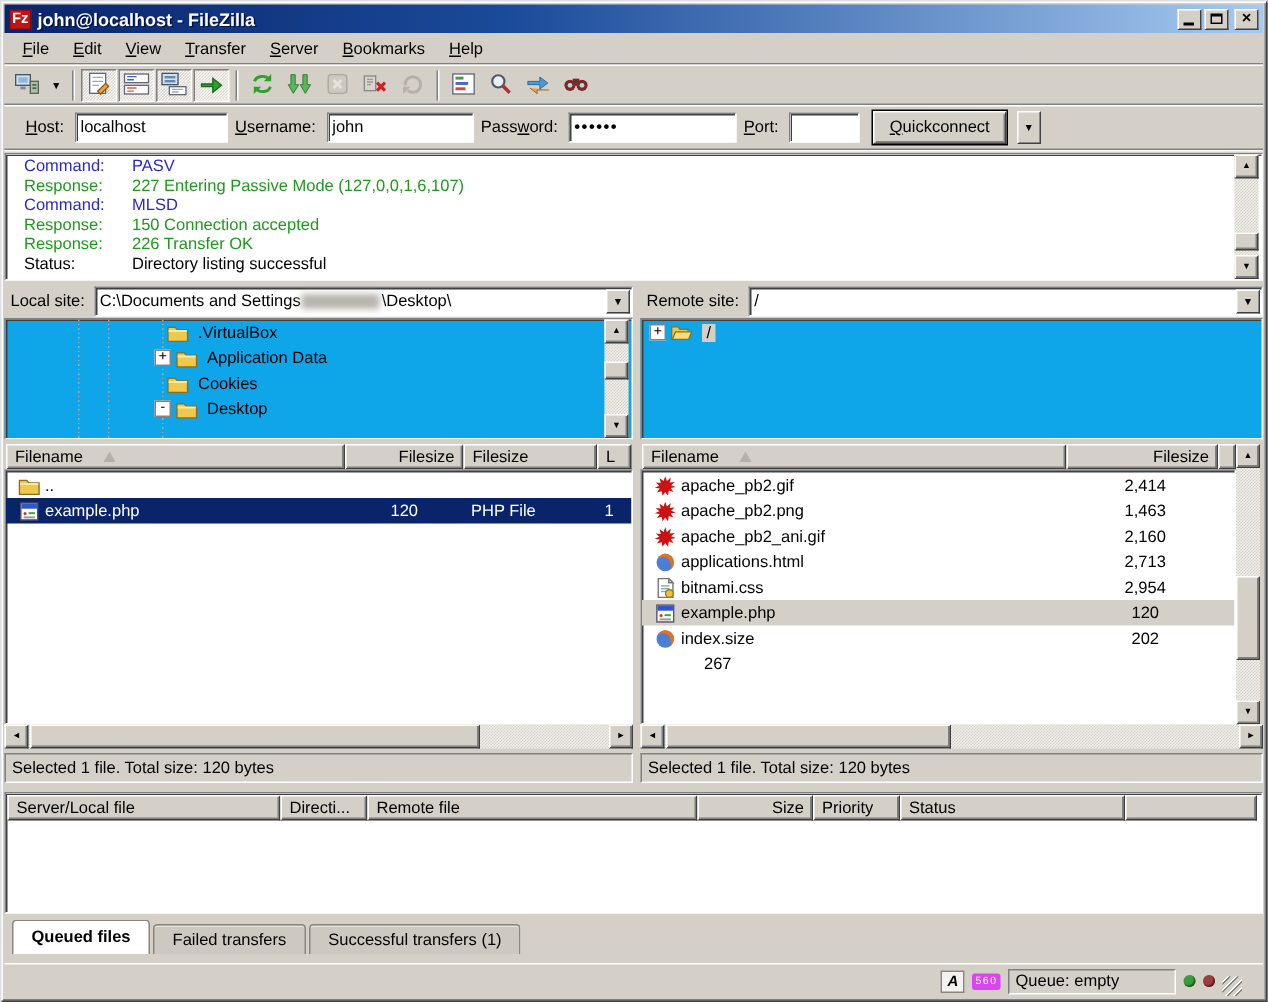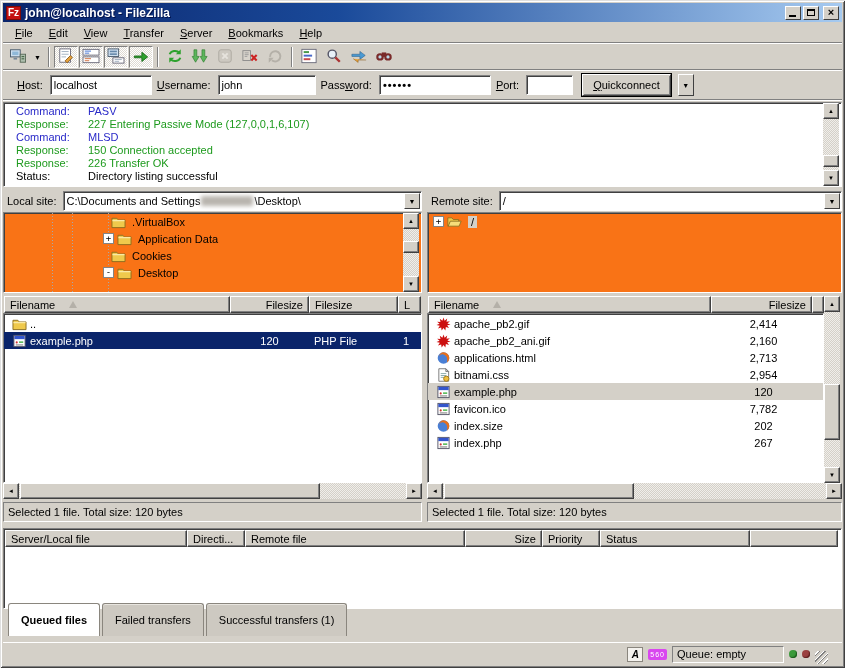--- a/index.html
+++ b/index.html
@@ -73,7 +73,7 @@
   .combo-drop{position:absolute;right:1px;top:1px;bottom:1px;width:16px;background:#d4d0c8;
     border:1px solid;border-color:#fff #404040 #404040 #fff;display:flex;align-items:center;justify-content:center;font-size:7px;}
   .blurname{display:inline-block;width:52px;height:10px;background:#b8b4ae;filter:blur(2px);margin:0 1px;}
-  .treepane{position:absolute;background:#f97316;border:1px solid;border-color:#808080 #fff #fff #808080;
+  .treepane{position:absolute;background:#0ea5e9;border:1px solid;border-color:#808080 #fff #fff #808080;
     box-shadow:inset 1px 1px 0 #404040;overflow:hidden;}
   .tree-guide{position:absolute;top:0;bottom:0;width:1px;
     background:repeating-linear-gradient(to bottom,#a8a8a8 0 1px,transparent 1px 3px);}

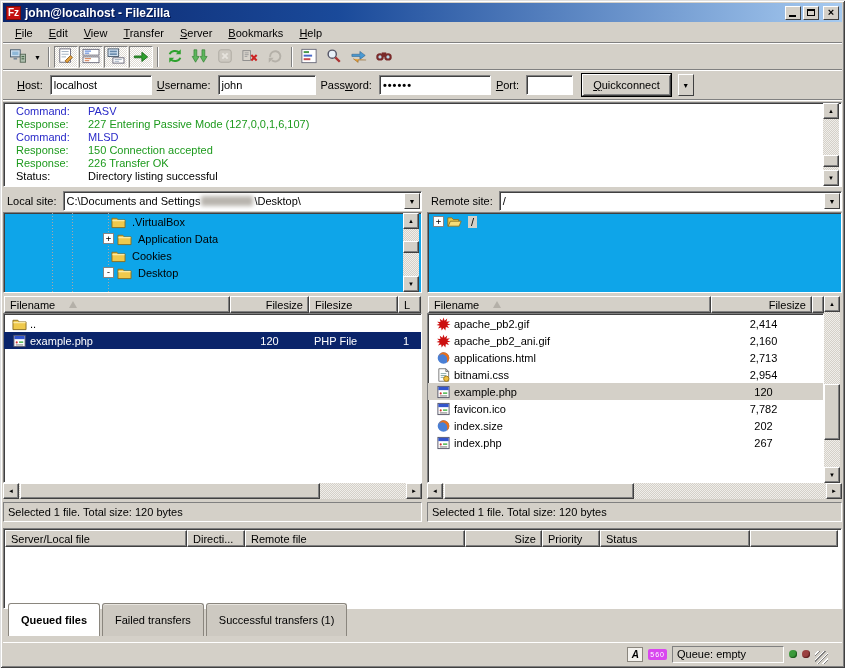--- a/index.html
+++ b/index.html
@@ -464,6 +464,18 @@
               <path fill="#cc1111" d="M8 .5l1.2 3.4 2.8-2.4-.8 3.5 3.6-.4-2.6 2.3 3.3 1.4-3.6.6 2 2.9-3.4-1L10 14.5 8 11.7l-2 2.8-.5-3.3-3.4 1 2-2.9-3.6-.6 3.3-1.4L1.2 5l3.6.4L4 1.9l2.8 2z"></path>
             </svg>
           </span>
+          <span>apache_pb2.png</span>
+        </div>
+        <div class="cell num" style="width: 101px;">1,463</div>
+        <div class="cell" style="width: 10px;"></div>
+      </div>
+      <div class="frow">
+        <div class="cell namecell" style="width: 285px;">
+          <span class="ficon">
+            <svg viewBox="0 0 16 15">
+              <path fill="#cc1111" d="M8 .5l1.2 3.4 2.8-2.4-.8 3.5 3.6-.4-2.6 2.3 3.3 1.4-3.6.6 2 2.9-3.4-1L10 14.5 8 11.7l-2 2.8-.5-3.3-3.4 1 2-2.9-3.6-.6 3.3-1.4L1.2 5l3.6.4L4 1.9l2.8 2z"></path>
+            </svg>
+          </span>
           <span>apache_pb2_ani.gif</span>
         </div>
         <div class="cell num" style="width: 101px;">2,160</div>

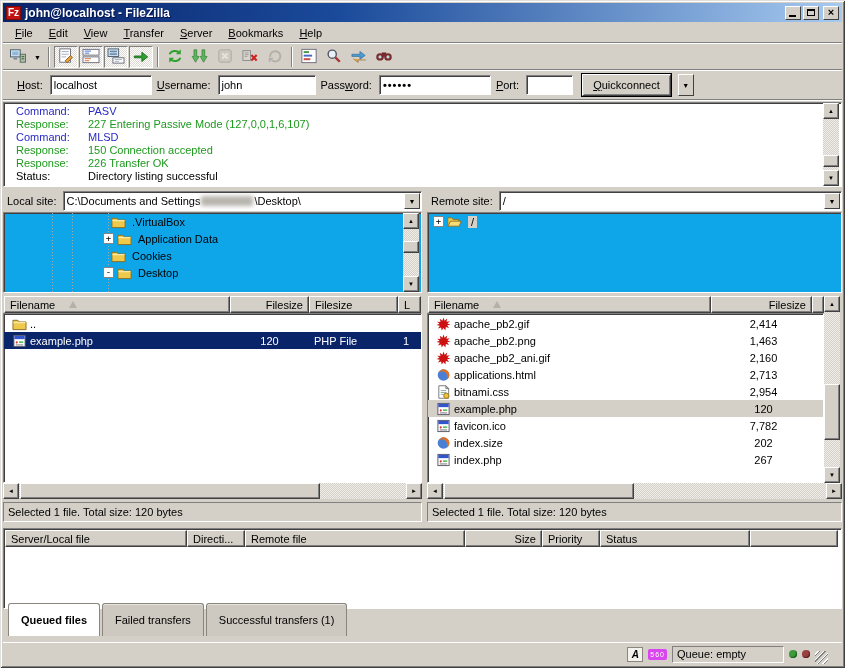--- a/index.html
+++ b/index.html
@@ -531,22 +531,6 @@
         <div class="cell namecell" style="width: 285px;">
           <span class="ficon">
             <svg viewBox="0 0 16 15">
-              <rect x="2" y="1.5" width="12" height="12" fill="#fff" stroke="#556"></rect>
-              <rect x="2.5" y="2" width="11" height="3.5" fill="#3355cc"></rect>
-              <circle cx="5" cy="9" r="1.1" fill="#cc3333"></circle>
-              <rect x="7.5" y="8" width="4.5" height="1.4" fill="#33aa33"></rect>
-              <rect x="4" y="11" width="8" height="1.4" fill="#999"></rect>
-            </svg>
-          </span>
-          <span>favicon.ico</span>
-        </div>
-        <div class="cell num" style="width: 101px;">7,782</div>
-        <div class="cell" style="width: 10px;"></div>
-      </div>
-      <div class="frow">
-        <div class="cell namecell" style="width: 285px;">
-          <span class="ficon">
-            <svg viewBox="0 0 16 15">
               <circle cx="8" cy="7.5" r="6.2" fill="#4a7fd4"></circle>
               <path d="M8 1.3a6.2 6.2 0 0 1 6.2 6.2c0 2-1 3.9-2.4 4.9C12.6 8.4 11.6 4.7 8 3.7 5.6 3.1 4.2 4.2 3.2 5.6 3.8 3.2 5.6 1.3 8 1.3z" fill="#e8701a"></path>
             </svg>

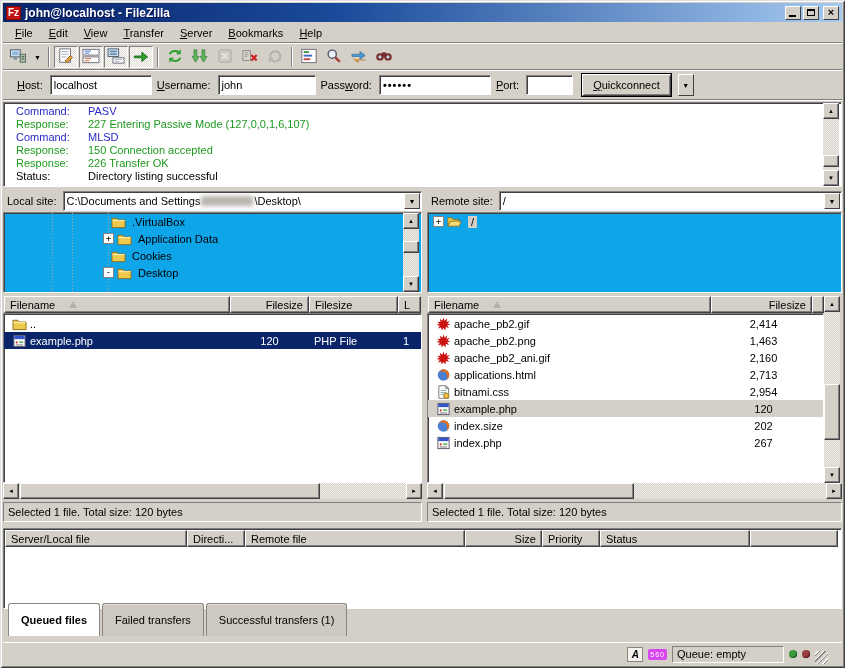--- a/index.html
+++ b/index.html
@@ -541,18 +541,6 @@
         <div class="cell" style="width: 10px;"></div>
       </div>
       <div class="frow">
-        <div class="cell namecell" style="width: 285px;">
-          <span class="ficon">
-            <svg viewBox="0 0 16 15">
-              <rect x="2" y="1.5" width="12" height="12" fill="#fff" stroke="#556"></rect>
-              <rect x="2.5" y="2" width="11" height="3.5" fill="#3355cc"></rect>
-              <circle cx="5" cy="9" r="1.1" fill="#cc3333"></circle>
-              <rect x="7.5" y="8" width="4.5" height="1.4" fill="#33aa33"></rect>
-              <rect x="4" y="11" width="8" height="1.4" fill="#999"></rect>
-            </svg>
-          </span>
-          <span>index.php</span>
-        </div>
         <div class="cell num" style="width: 101px;">267</div>
         <div class="cell" style="width: 10px;"></div>
       </div>

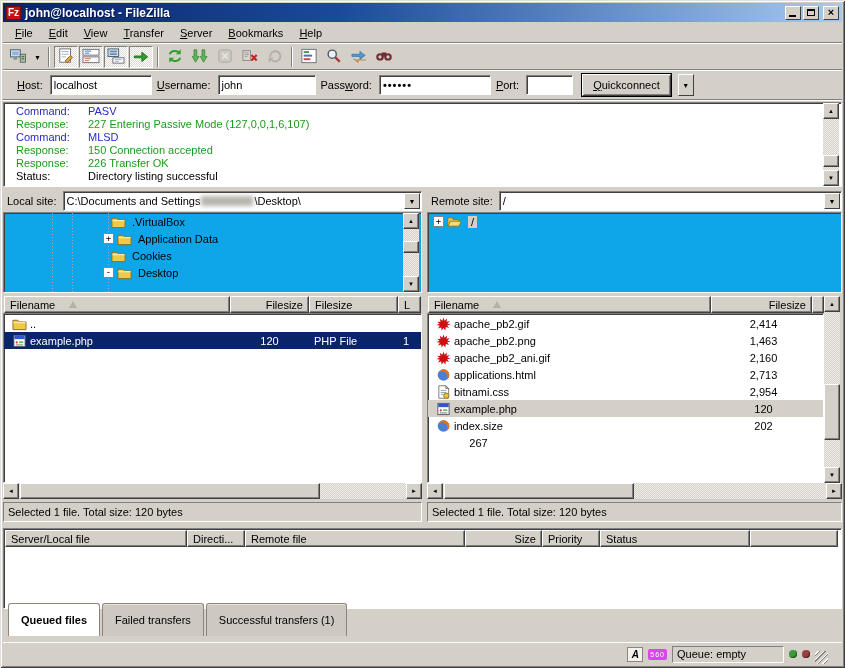--- a/index.html
+++ b/index.html
@@ -107,7 +107,7 @@
   .queue-hdr{display:flex;height:18px;margin:1px 0 0 1px;}
   
   .tabs{position:absolute;left:8px;top:612px;height:24px;display:flex;align-items:flex-end;gap:2px;}
-  .tab{height:20px;padding:16px 12px;background:#cdc9c1;border:1px solid #8a867e;border-bottom:none;
+  .tab{height:20px;padding:6px 12px;background:#cdc9c1;border:1px solid #8a867e;border-bottom:none;
     border-radius:3px 3px 0 0;display:flex;align-items:center;box-shadow:inset 0 1px 0 #e8e5df;}
   .tab.active{height:23px;background:#fff;font-weight:bold;box-shadow:none;}
   

